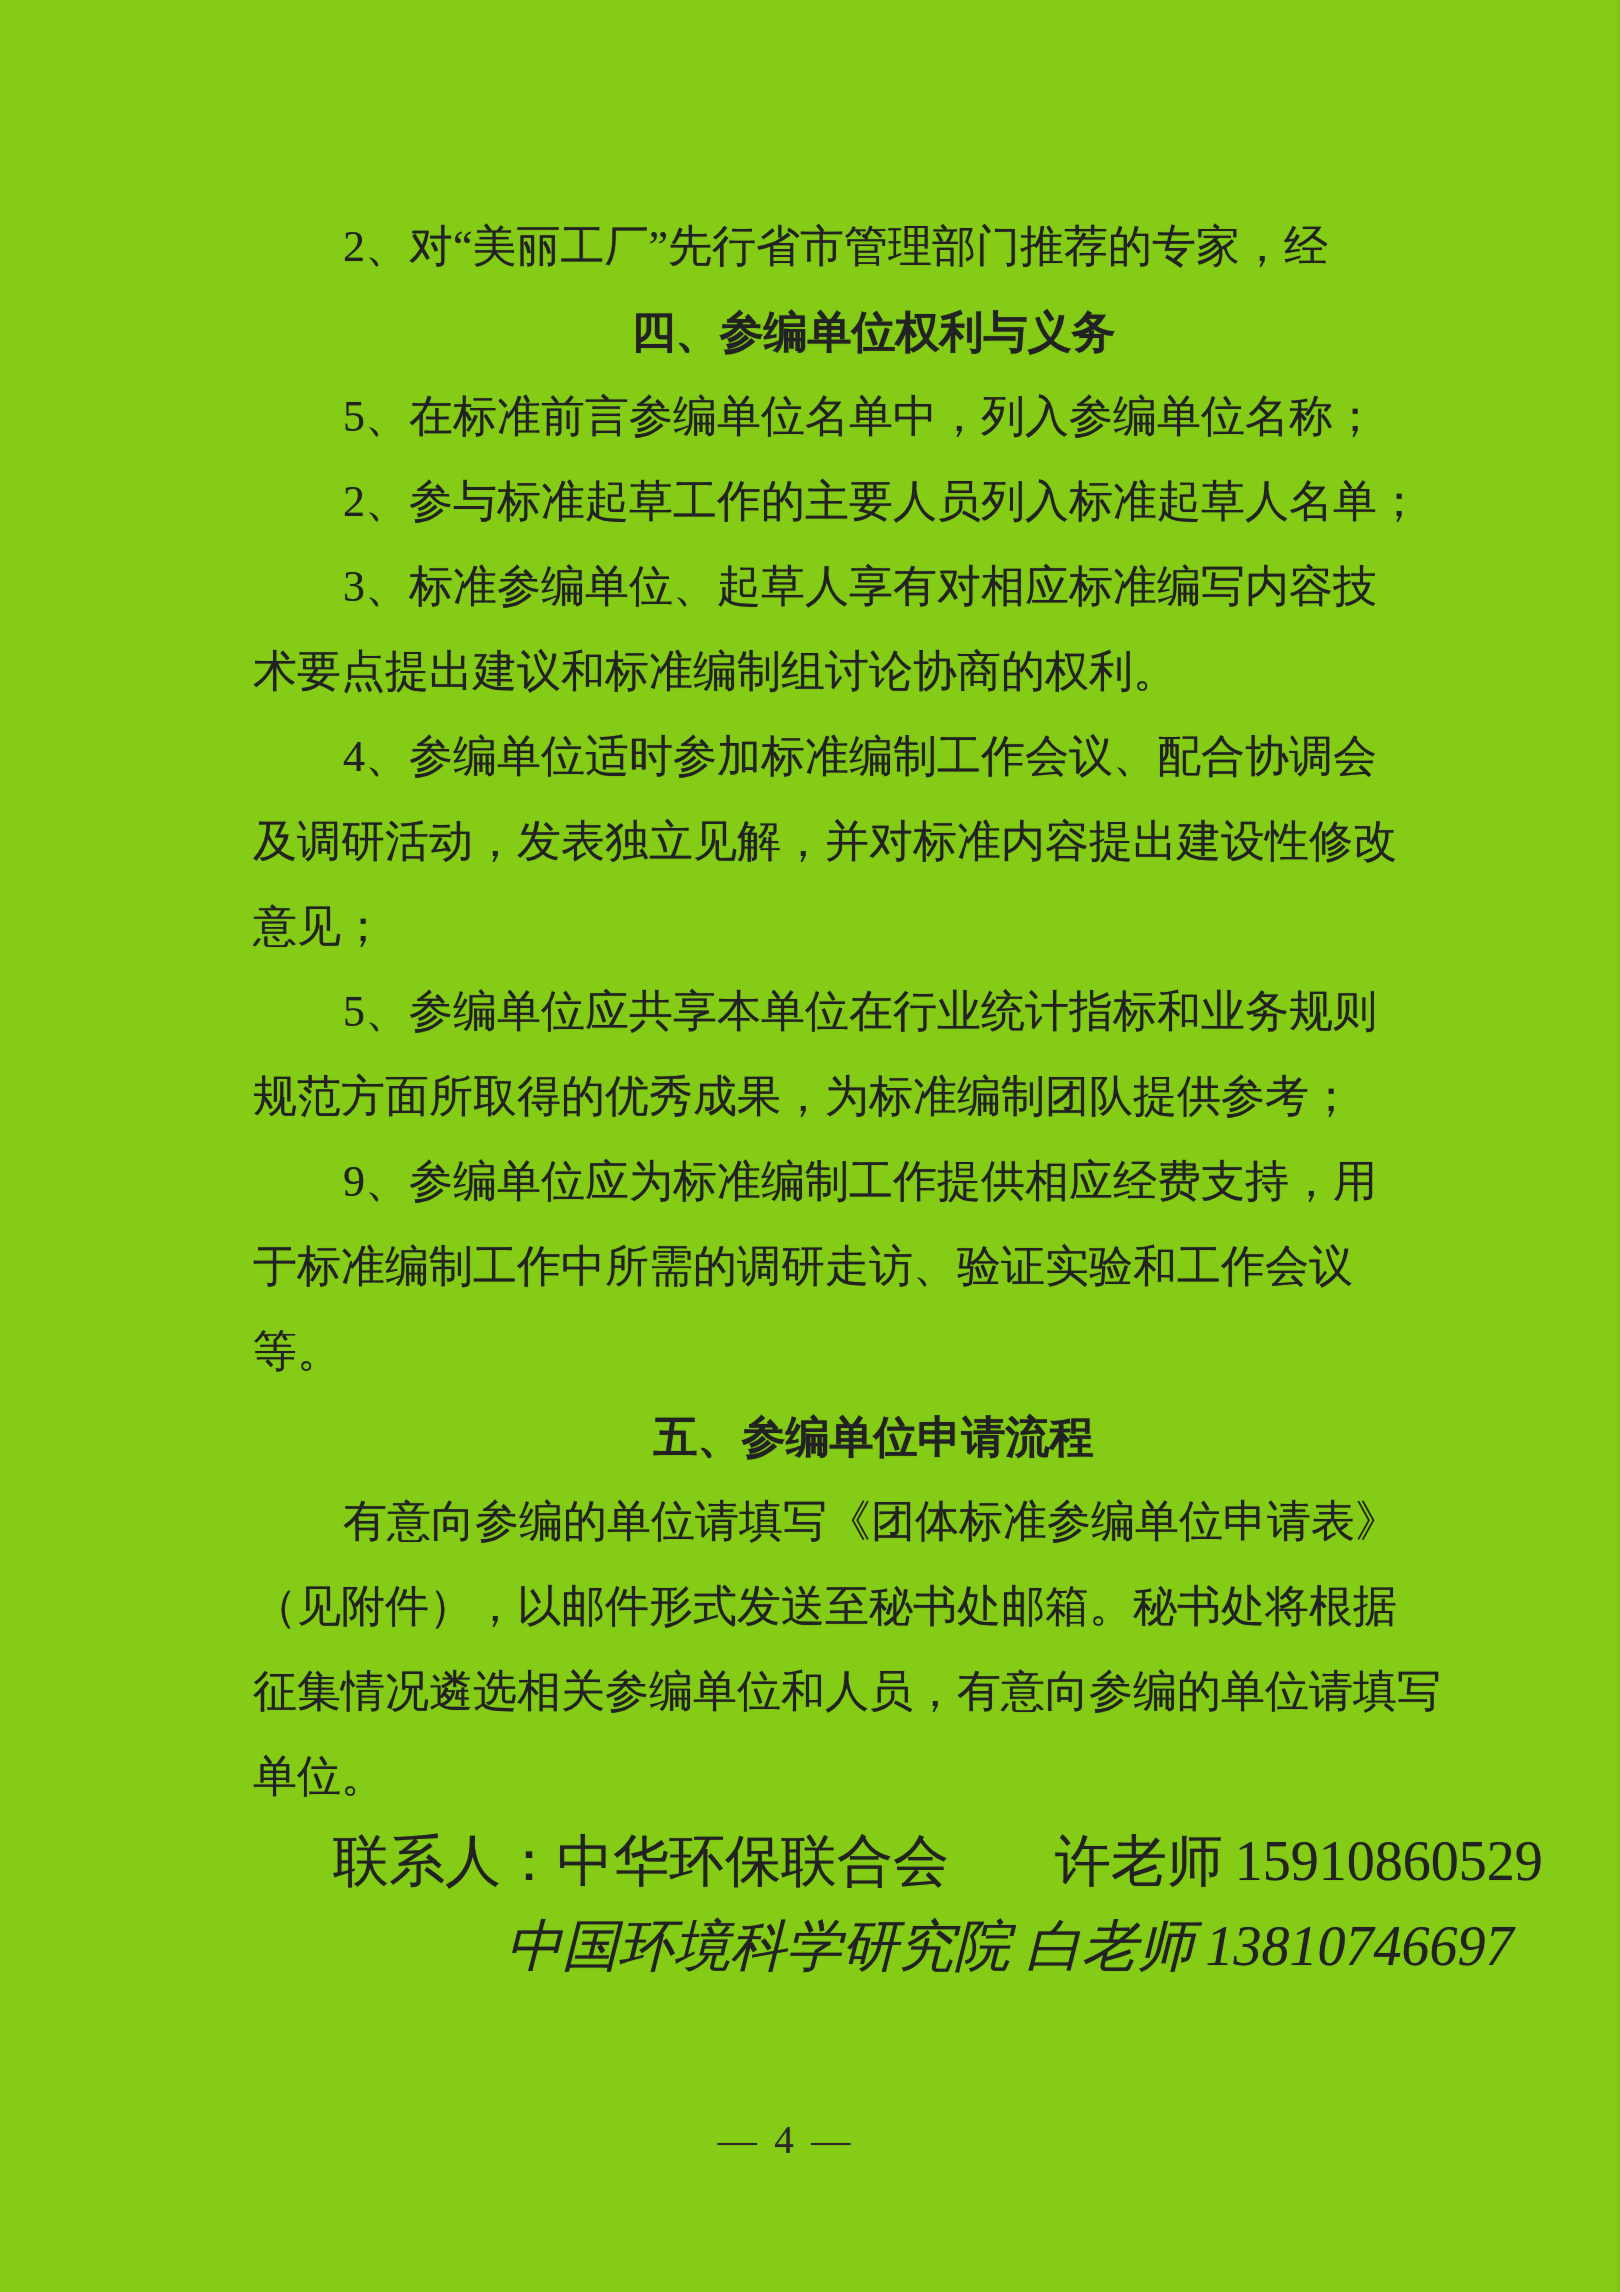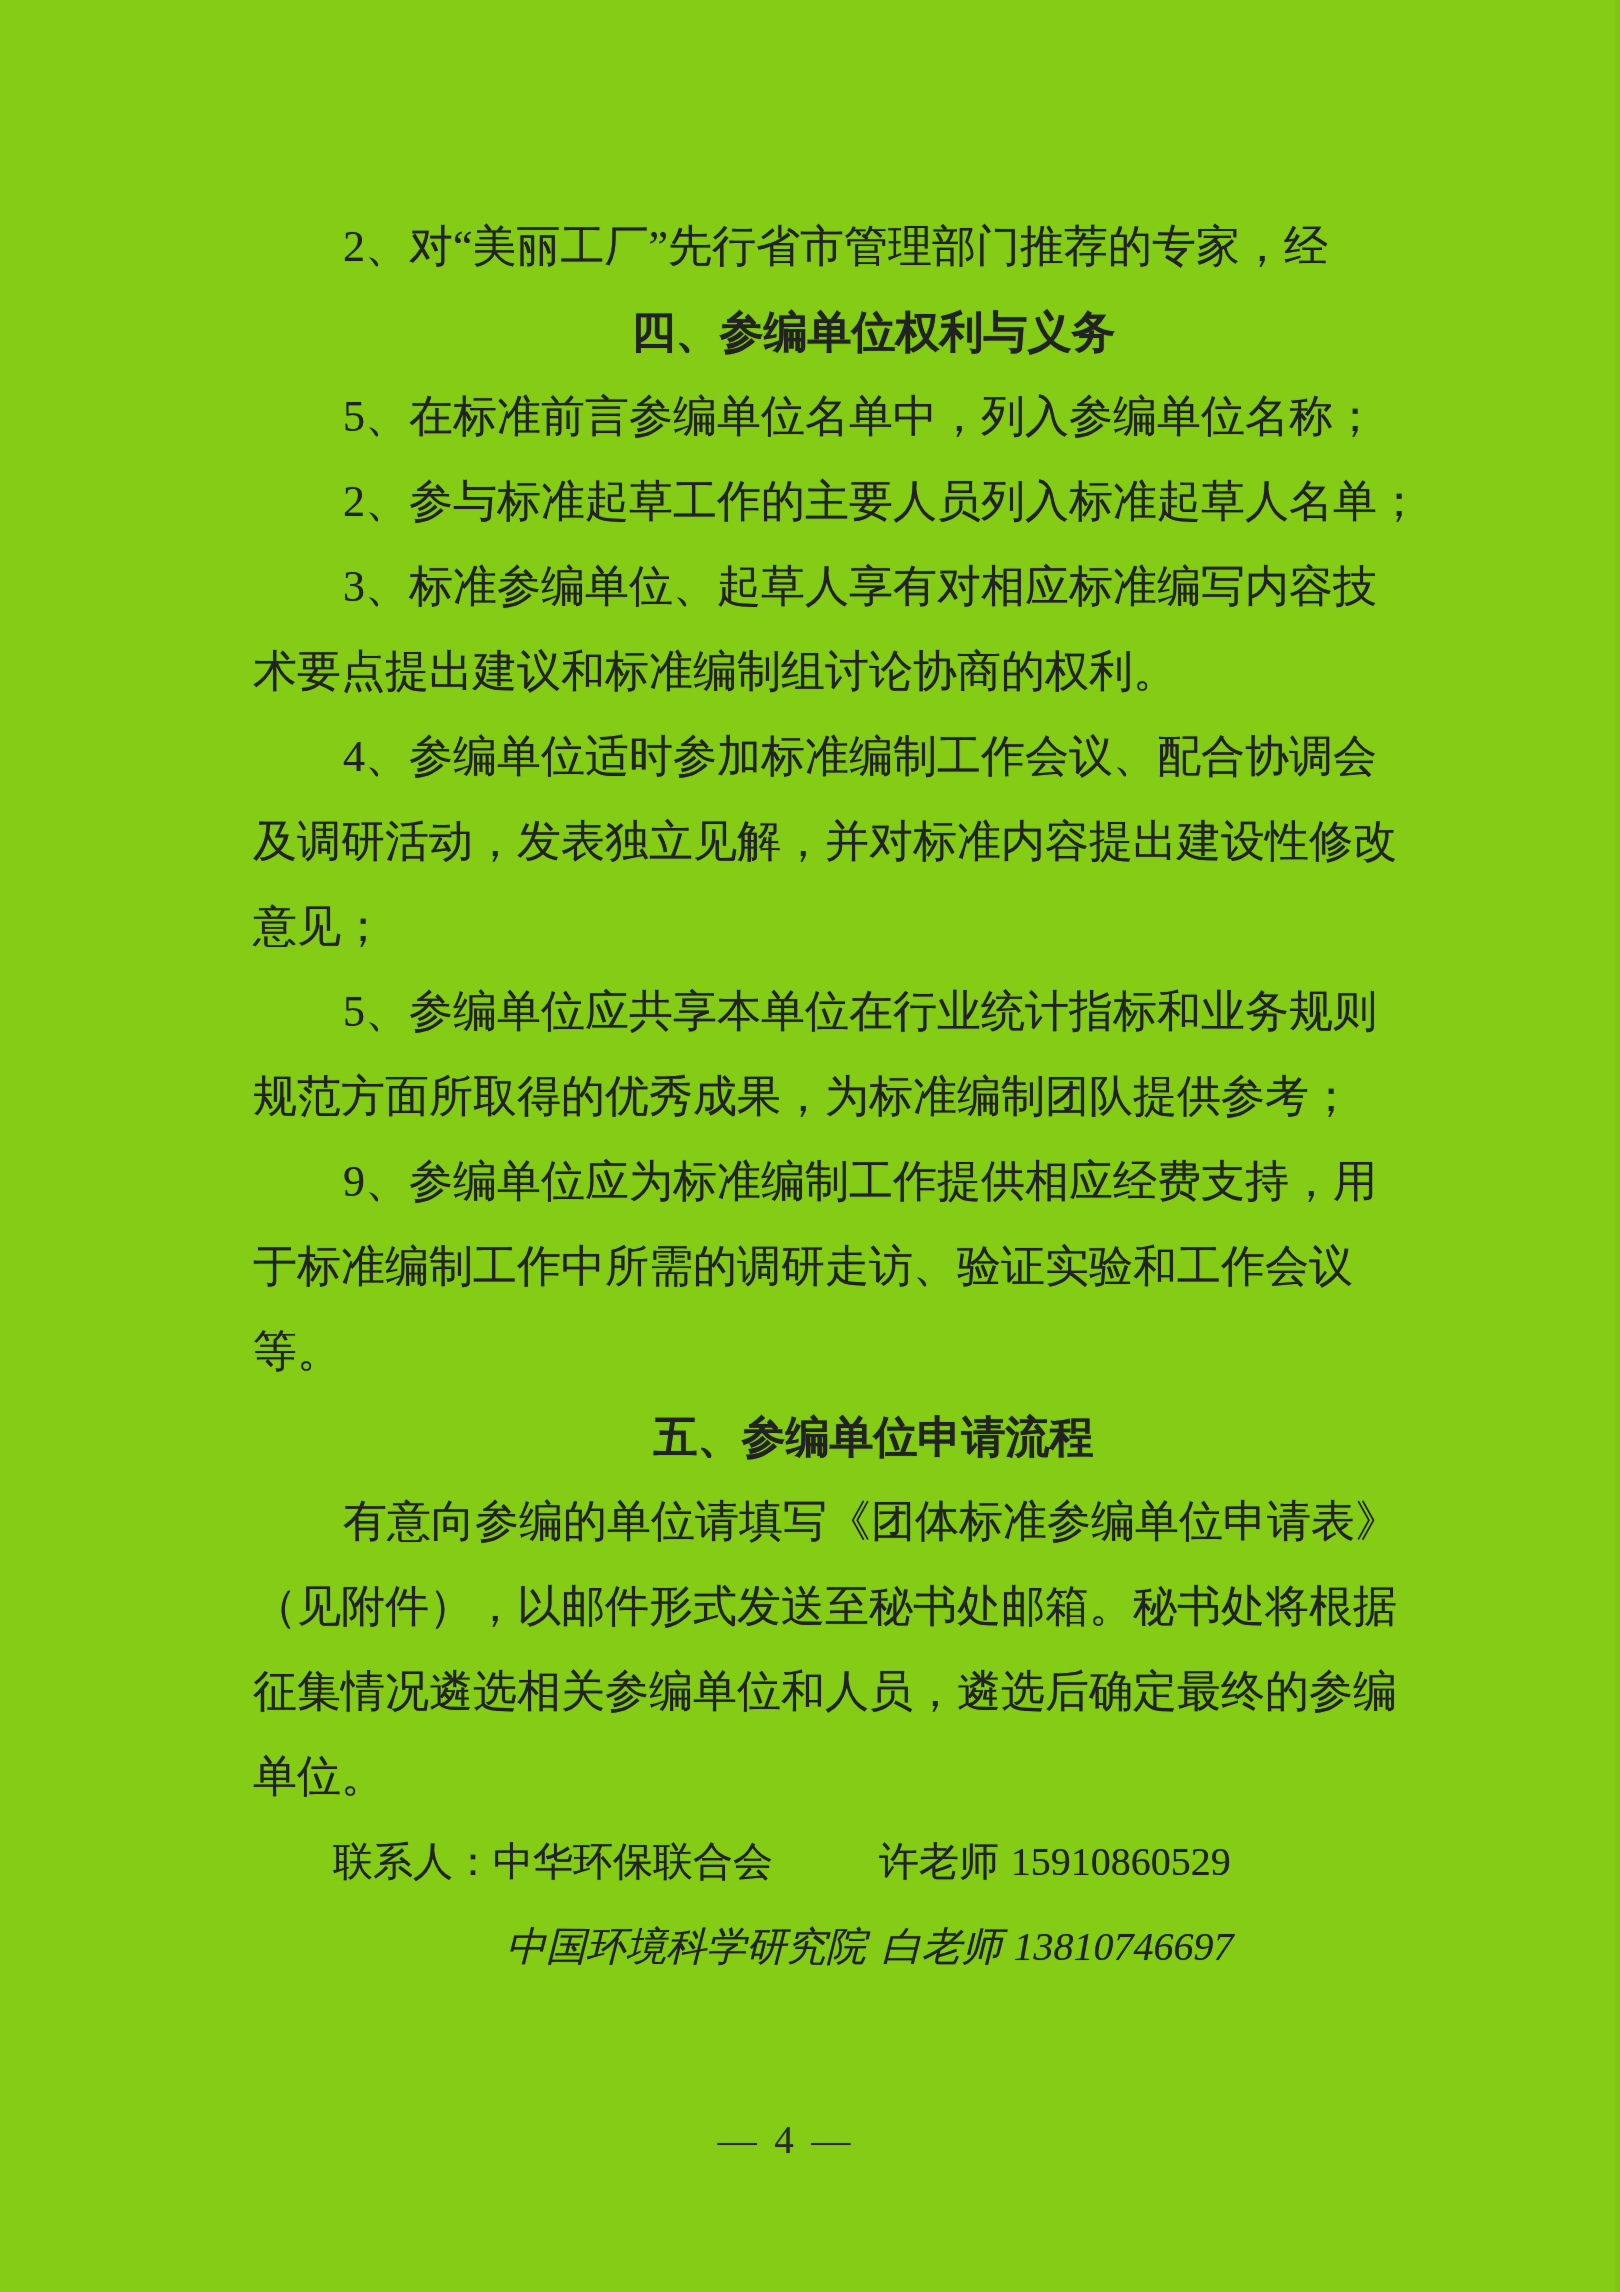--- a/index.html
+++ b/index.html
@@ -92,7 +92,7 @@
         <div class="line indent heading">五、参编单位申请流程</div>
         <div class="line indent">有意向参编的单位请填写《团体标准参编单位申请表》</div>
         <div class="line">（见附件），以邮件形式发送至秘书处邮箱。秘书处将根据</div>
-        <div class="line">征集情况遴选相关参编单位和人员，遴选后确定最终的参编</div>
+        <div class="line">征集情况遴选相关参编单位和人员，有意向参编的单位请填写</div>
         <div class="line">单位。</div>
       </div>
 

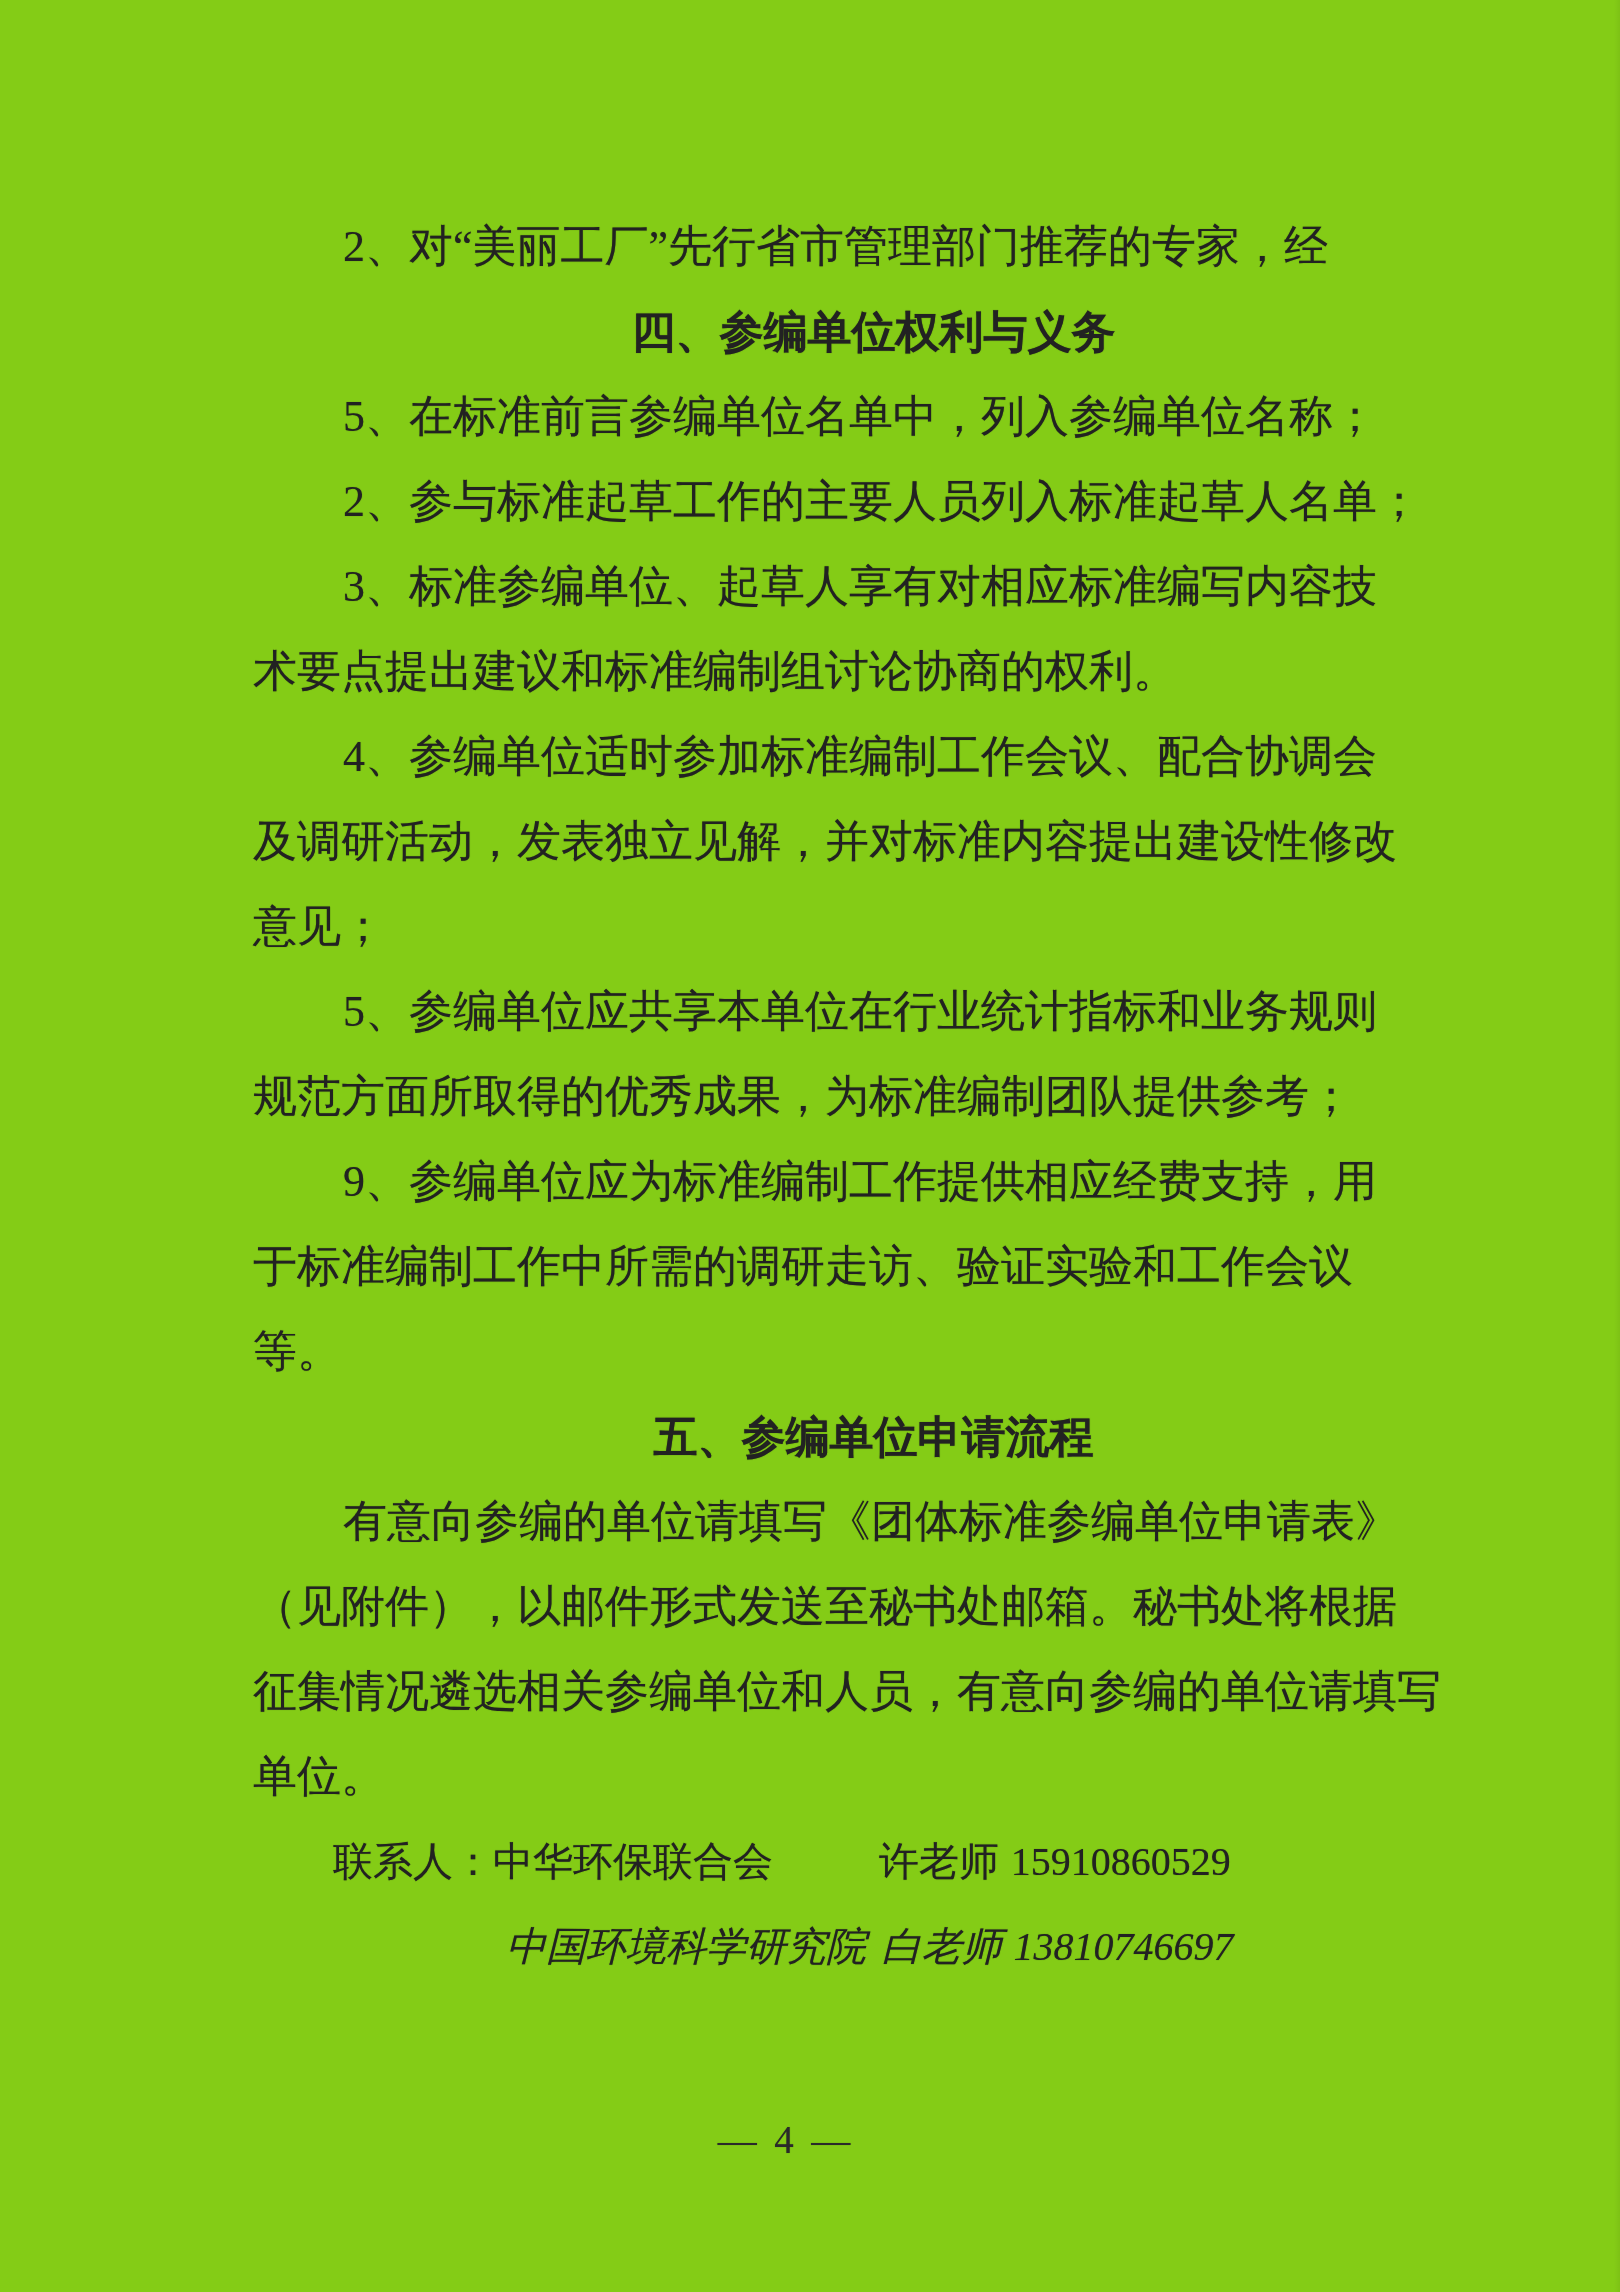--- a/index.html
+++ b/index.html
@@ -47,7 +47,7 @@
   .contact-row {
     height: 85px;
     line-height: 85px;
-    font-size: 40px;
+    font-size: 56px;
     white-space: nowrap;
     text-shadow: 0 0 1px rgba(20,20,20,0.45);
   }

